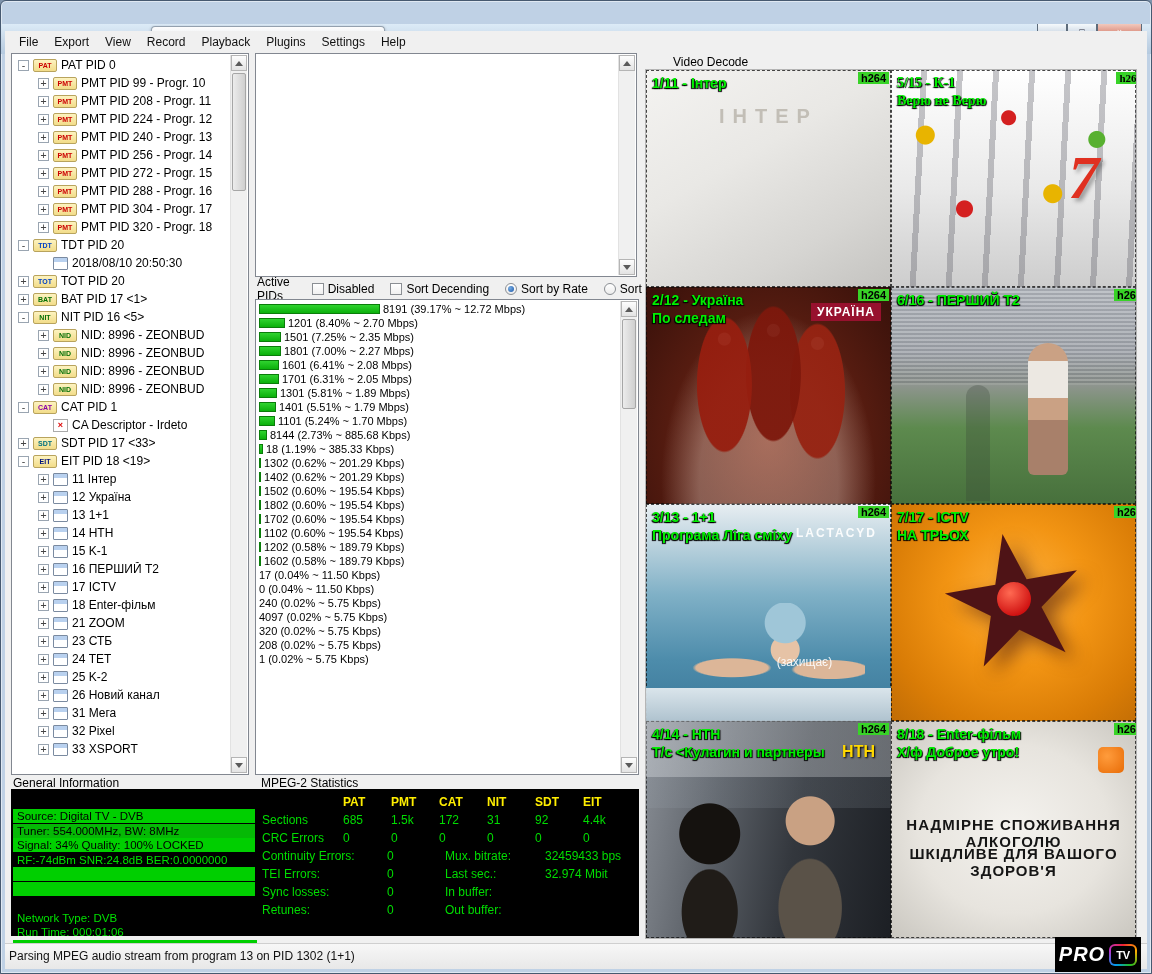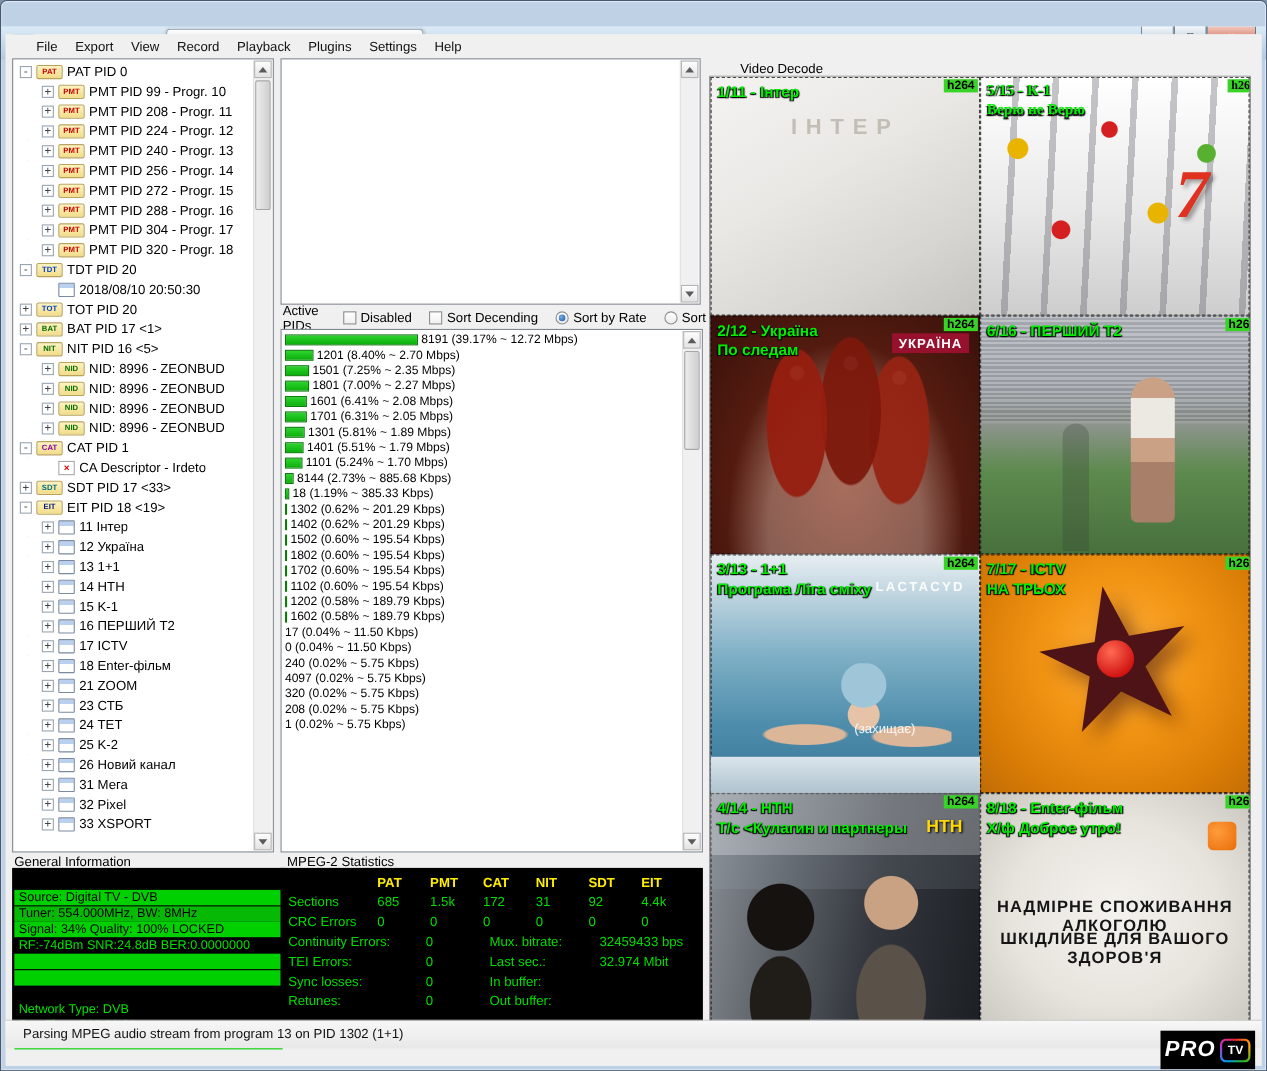--- a/index.html
+++ b/index.html
@@ -37,7 +37,7 @@
 
   .client { position:absolute; left:4px; right:4px; top:30px; bottom:4px; background:#f0f0f0; }
 
-  .menubar { height:21px; padding-left:20px; font-size:12px; color:#111;
+  .menubar { height:21px; padding-left:6px; font-size:12px; color:#111;
              display:flex; align-items:center; }
   .menu-item { padding:2px 8px; }
 

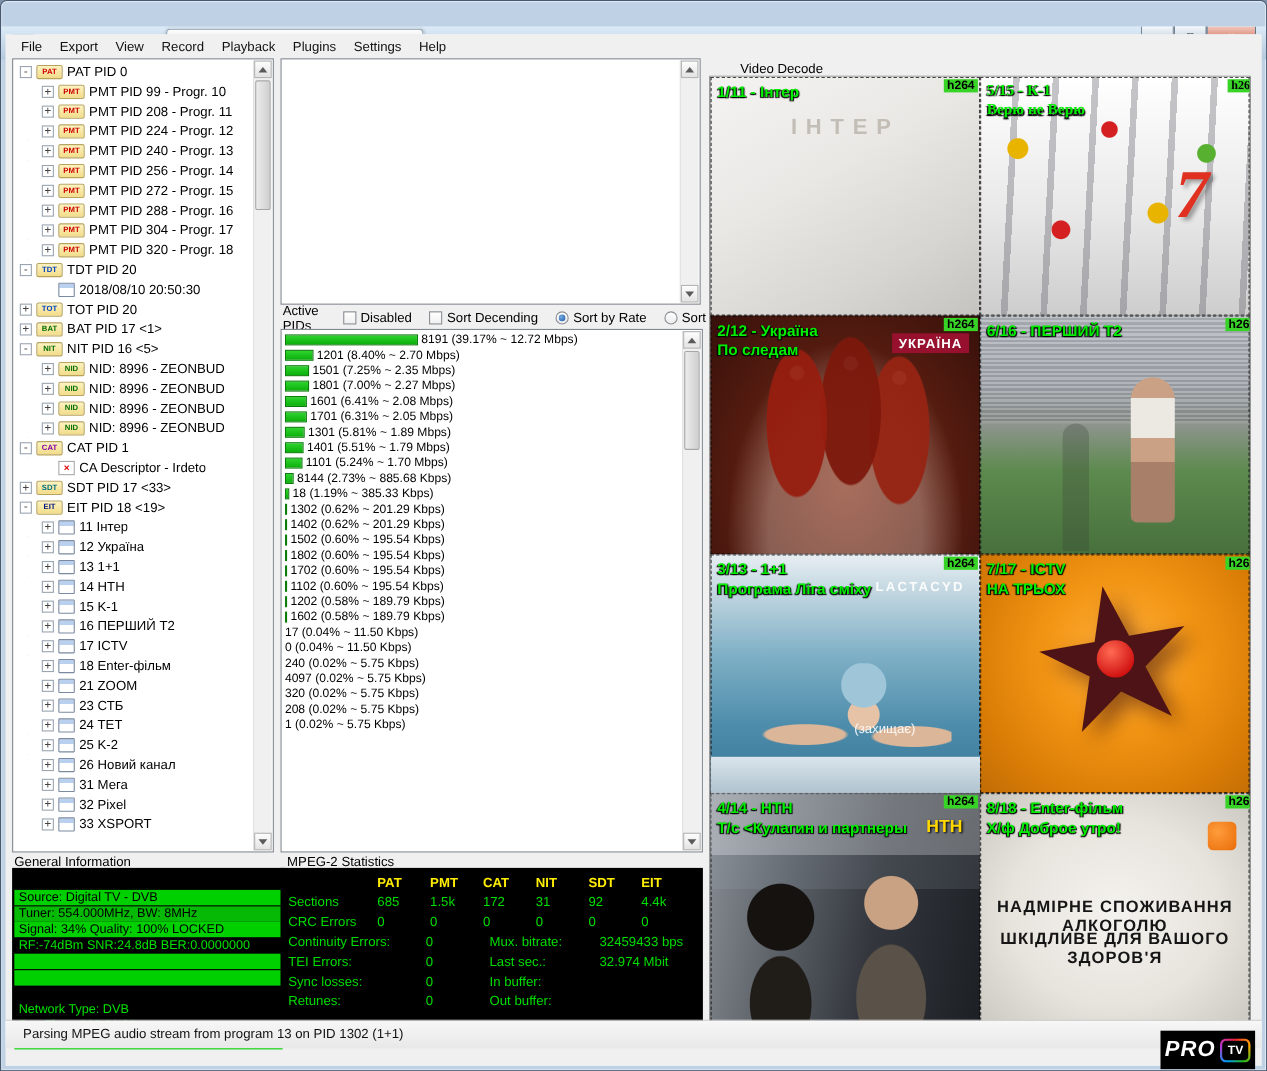--- a/index.html
+++ b/index.html
@@ -213,9 +213,9 @@
   .sc-film::after { content:""; position:absolute; top:26px; right:12px; width:26px; height:26px;
       border-radius:5px; background:radial-gradient(circle at 35% 35%, #ff9c3c, #e86c07); }
 
-  .statusbar { position:absolute; left:0; right:0; bottom:16px; height:26px;
+  .statusbar { position:absolute; left:0; right:0; bottom:0; height:26px;
                background:linear-gradient(#f7f7f7,#e8e8e8); border-top:1px solid #cfcfcf;
-               font-size:12px; color:#111; line-height:25px; padding-left:16px; }
+               font-size:12px; color:#111; line-height:25px; padding-left:4px; }
 
   .protv { position:absolute; right:10px; bottom:1px; width:86px; height:35px; background:#000;
            display:flex; align-items:center; justify-content:center; gap:4px; z-index:40; }

